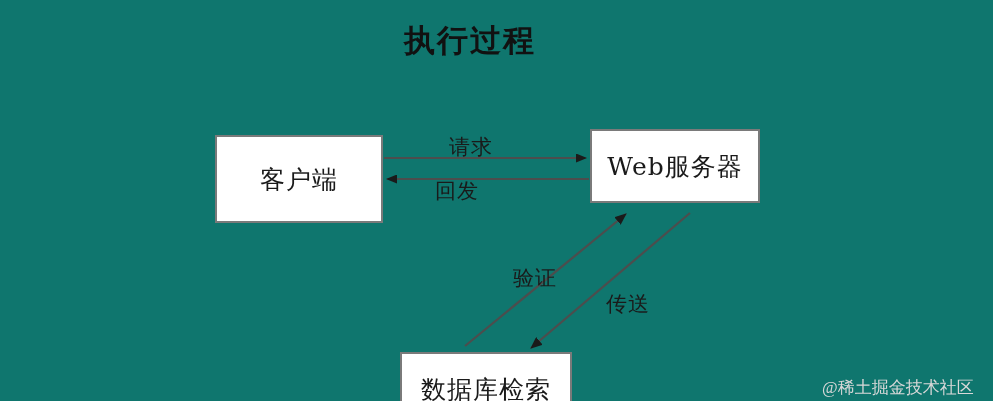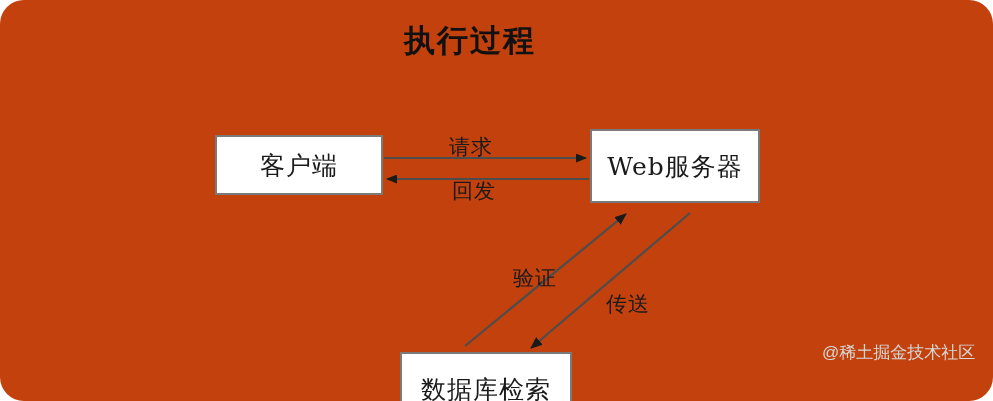--- a/index.html
+++ b/index.html
@@ -18,8 +18,7 @@
     position: relative;
     width: 993px;
     height: 401px;
-    background: #c2410c;
-    border-radius: 24px;
+    background: #0f766e;
   }
   .diagram-svg {
     position: absolute;

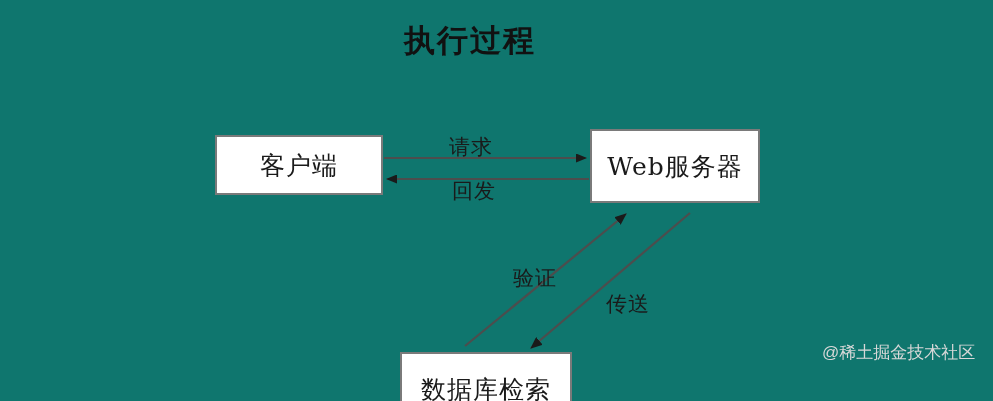--- a/index.html
+++ b/index.html
@@ -58,7 +58,7 @@
     left: 215px;
     top: 135px;
     width: 168px;
-    height: 60px;
+    height: 88px;
   }
   #node-webserver {
     left: 590px;

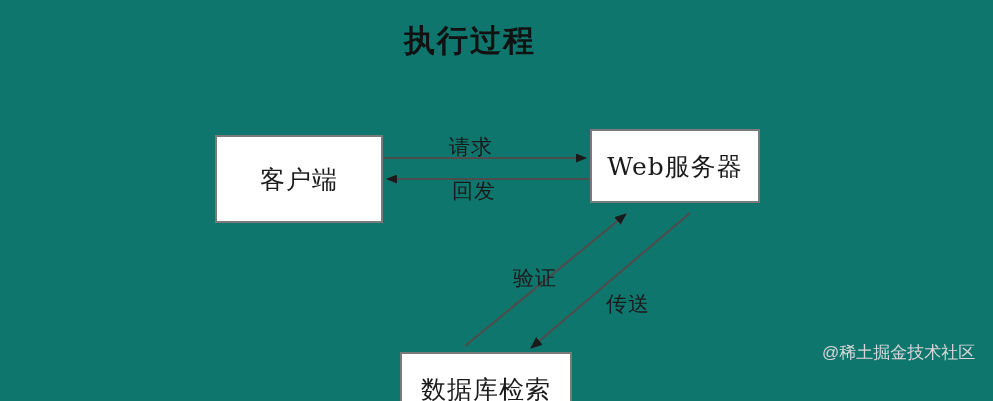--- a/index.html
+++ b/index.html
@@ -85,7 +85,7 @@
     top: 133px;
   }
   #label-postback {
-    left: 452px;
+    left: 435px;
     top: 177px;
   }
   #label-verify {

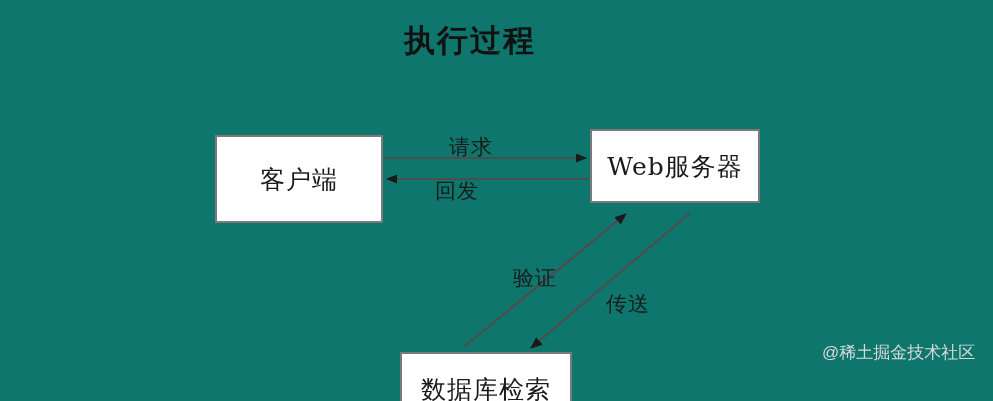--- a/index.html
+++ b/index.html
@@ -99,8 +99,8 @@
   .watermark {
     position: absolute;
     left: 822px;
-    top: 341px;
-    font-family: Liberation Sans, sans-serif;
+    top: 376px;
+    font-family: Liberation Serif, serif;
     font-size: 17px;
     color: #d8d8d8;
     letter-spacing: 0px;

